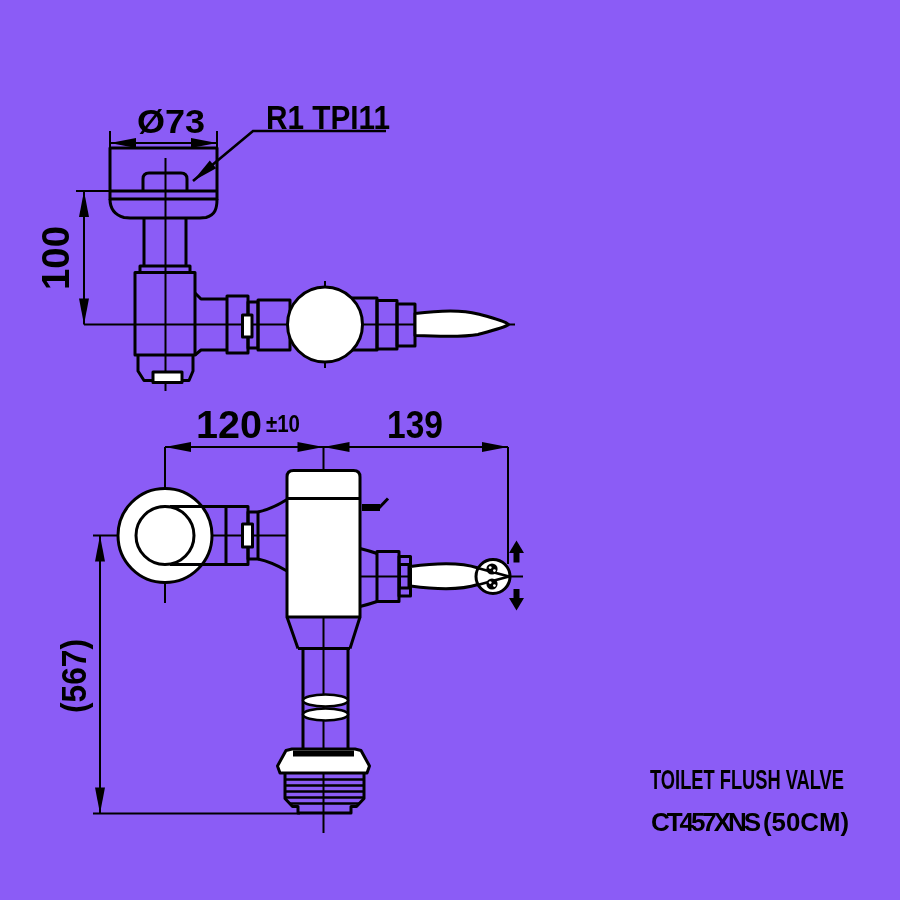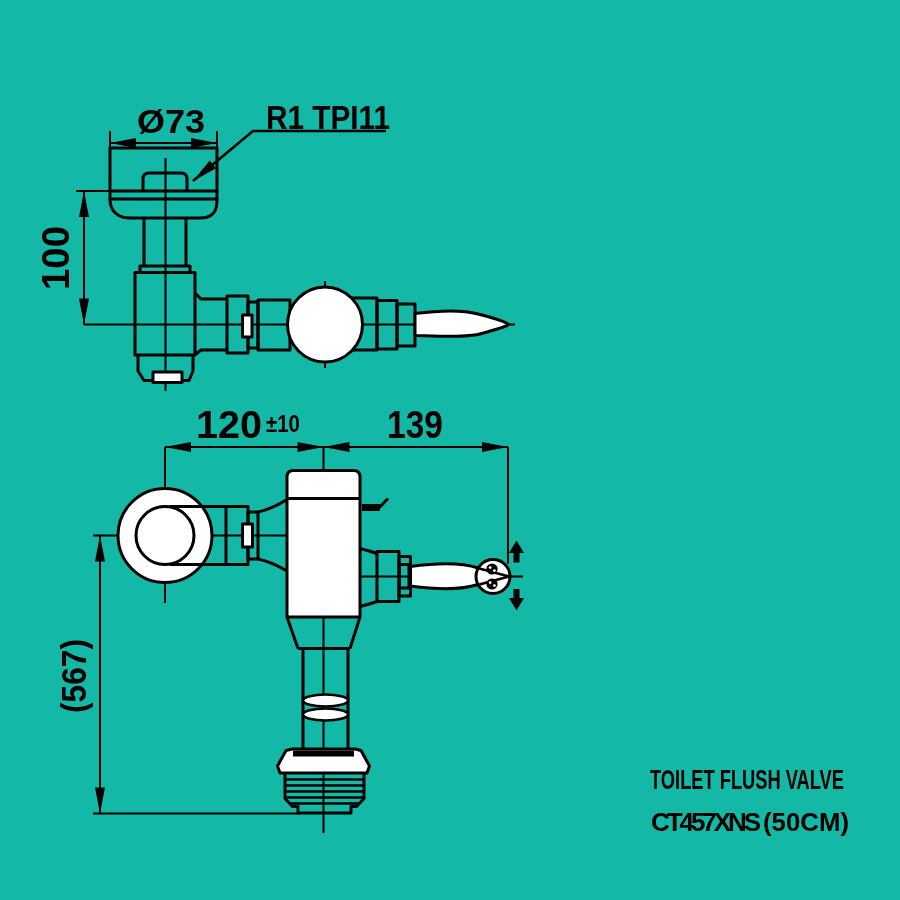--- a/index.html
+++ b/index.html
@@ -3,7 +3,7 @@
 <meta charset="utf-8">
 <style>
   html,body{margin:0;padding:0;background:#ffffff;}
-  .page{width:900px;height:900px;background:#14b8a6;position:relative;overflow:hidden;}
+  .page{width:900px;height:900px;background:#8b5cf6;position:relative;overflow:hidden;}
   svg{display:block;}
   .o  {stroke:#000;stroke-width:3;fill:none;stroke-linejoin:round;}
   .ow {stroke:#000;stroke-width:3;fill:#fff;stroke-linejoin:round;}

